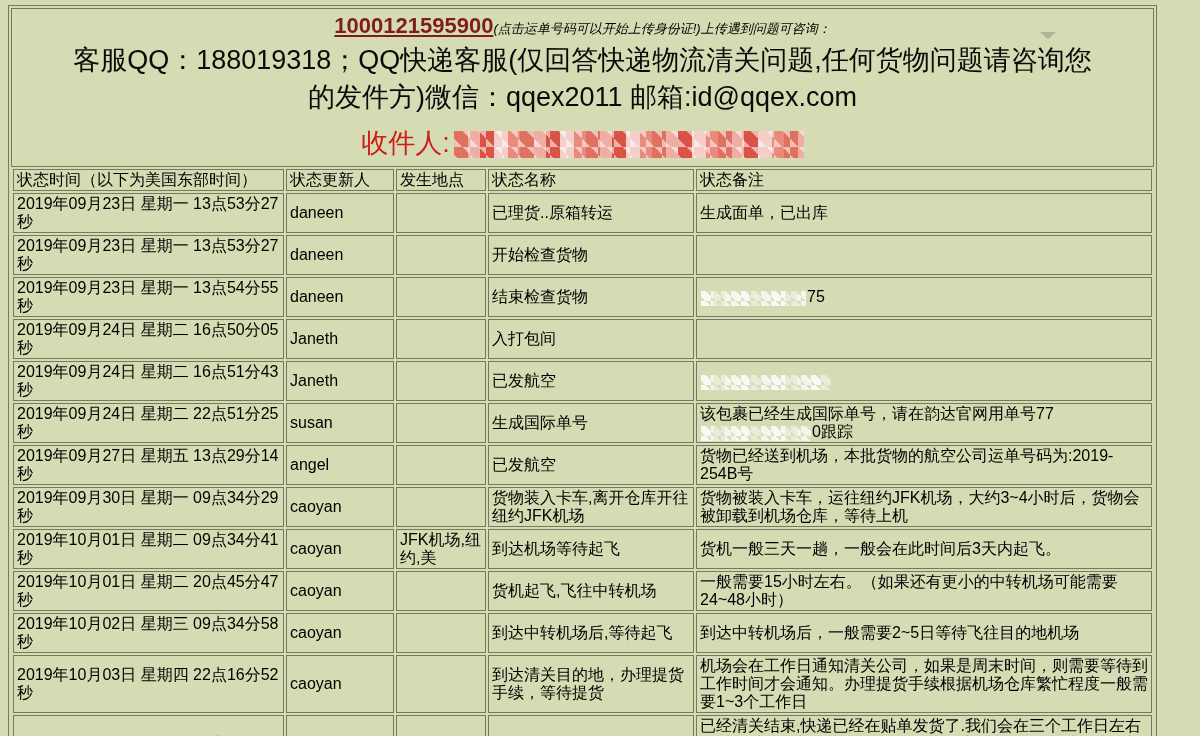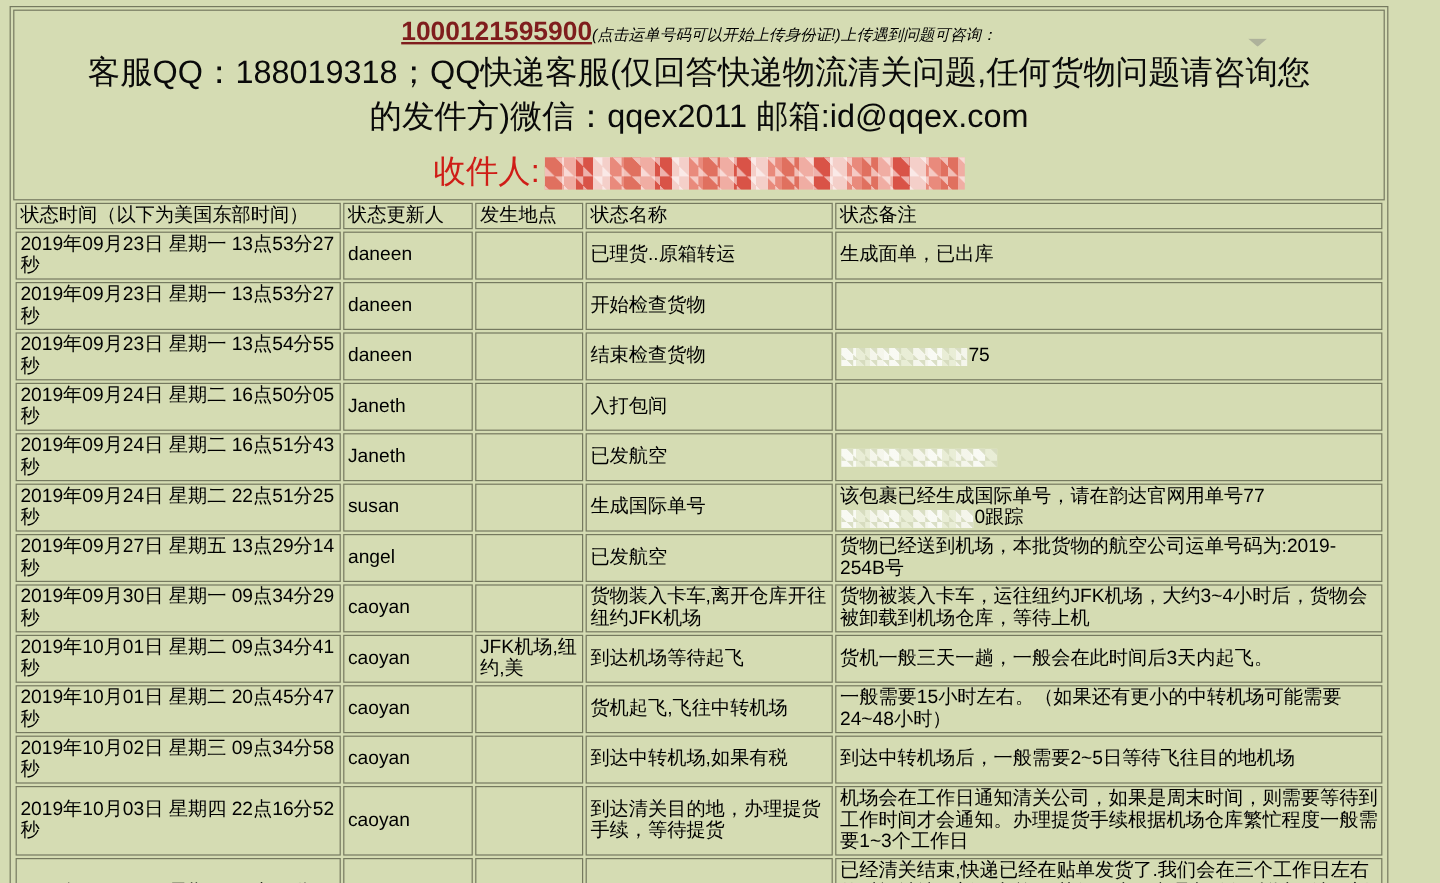--- a/index.html
+++ b/index.html
@@ -192,7 +192,7 @@
           <td>2019年10月02日 星期三 09点34分58秒</td>
           <td>caoyan</td>
           <td></td>
-          <td>到达中转机场,如果有税</td>
+          <td>到达中转机场后,等待起飞</td>
           <td><span>到达中转机场后，一般需要2~5日等待飞往目的地机场</span></td>
         </tr>
         <tr>

